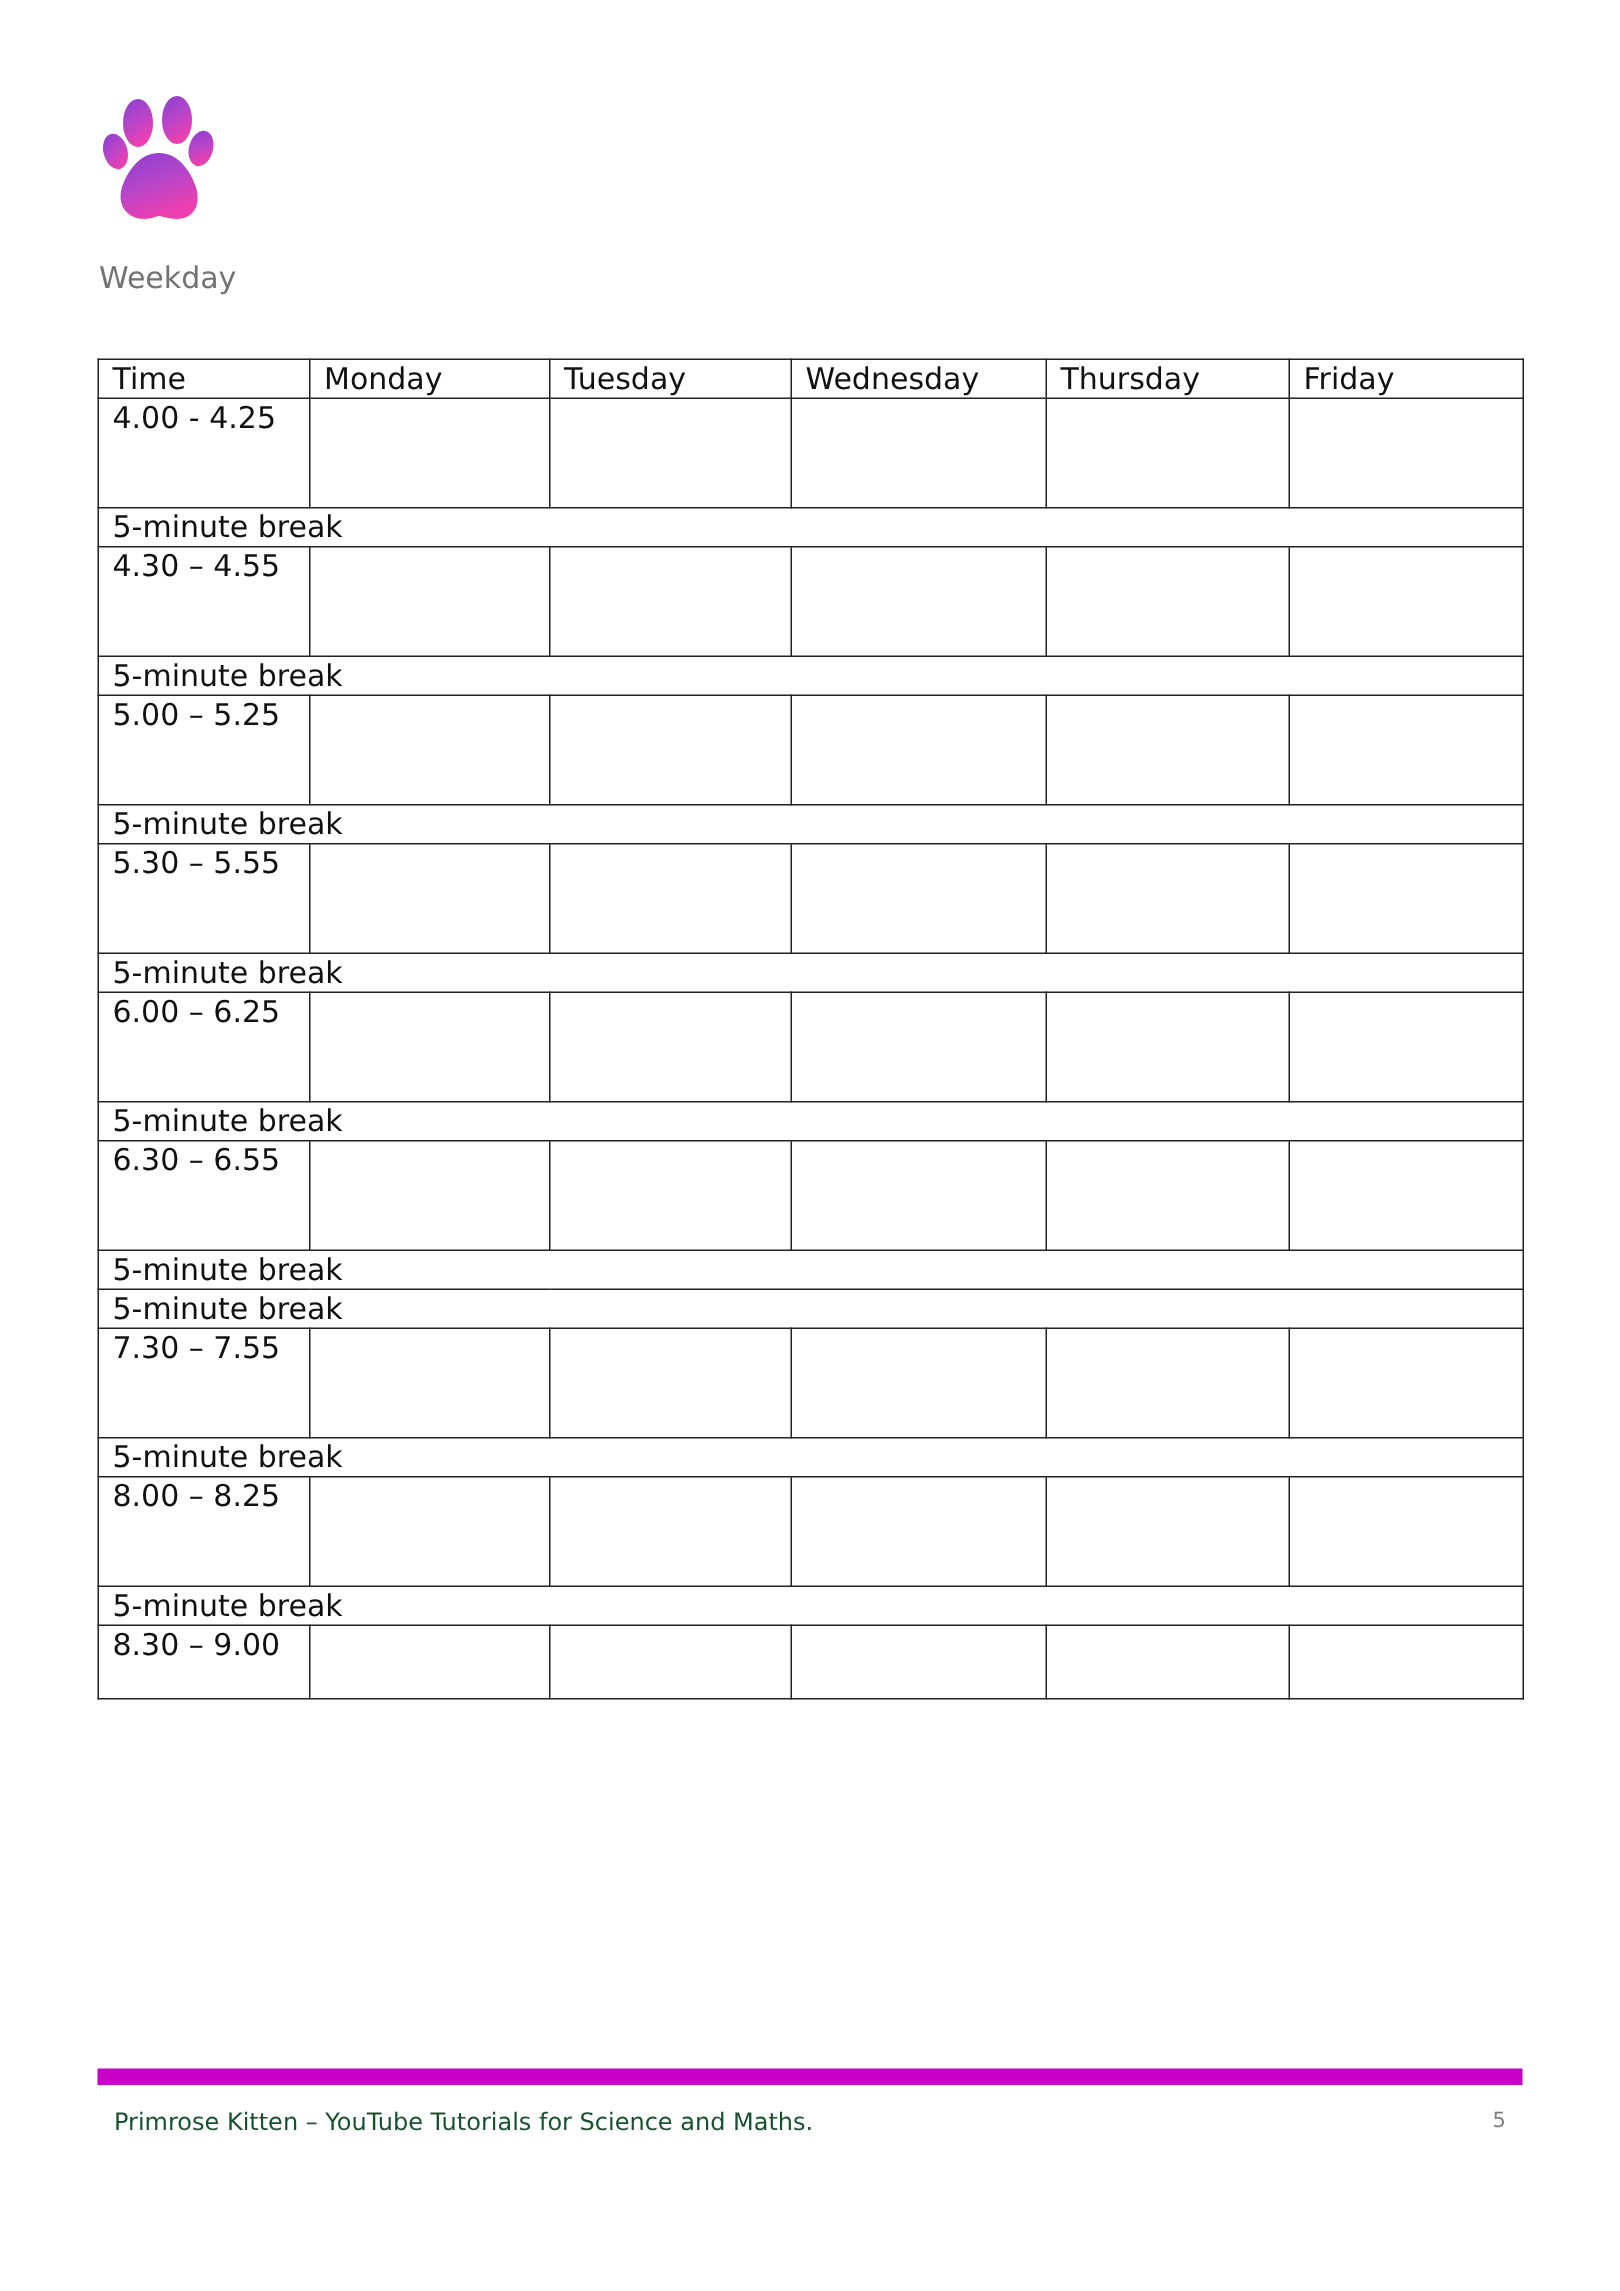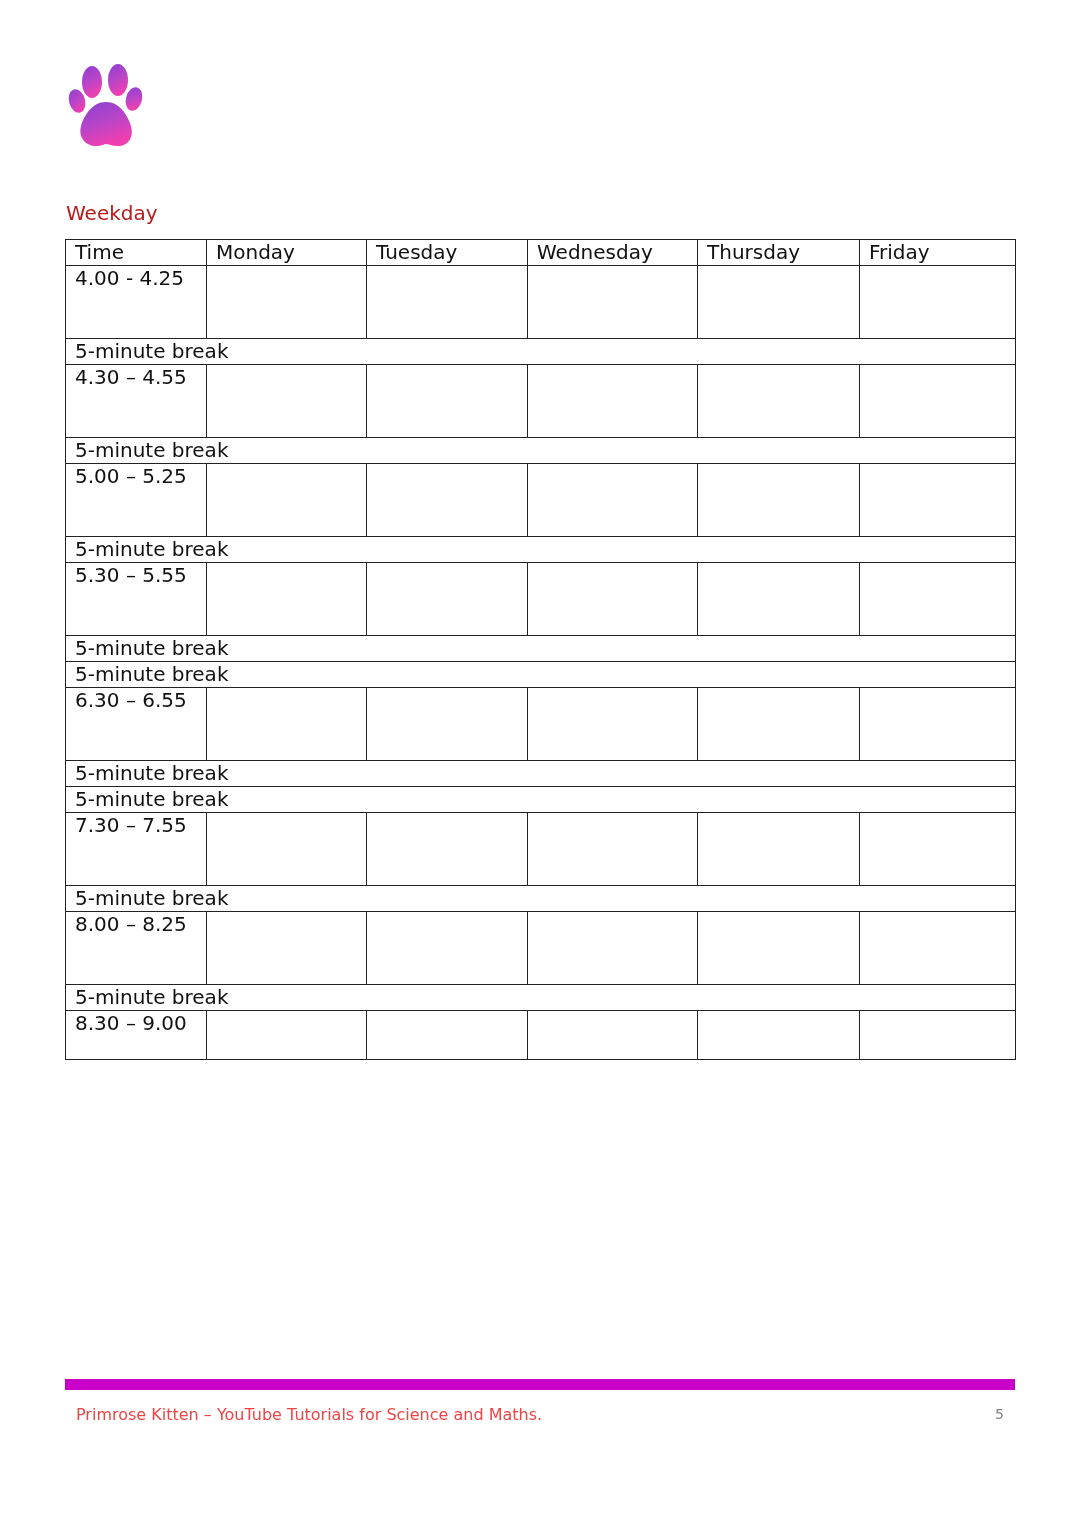--- a/index.html
+++ b/index.html
@@ -6,7 +6,7 @@
   body { width: 1080px; height: 1527px; position: relative; overflow: hidden;
          font-family: "DejaVu Sans", sans-serif; color: #111; }
   .logo { position: absolute; left: 66px; top: 62px; width: 80px; height: 88px; }
-  .heading { position: absolute; left: 66px; top: 173px; font-size: 20px; color: #b91c1c; margin-top: 28px; }
+  .heading { position: absolute; left: 66px; top: 173px; font-size: 20px; color: #737373; }
   table.schedule { position: absolute; left: 65px; top: 239px; width: 950px;
                    border-collapse: collapse; table-layout: fixed; padding-left: 32px; }
   table.schedule td, table.schedule th {

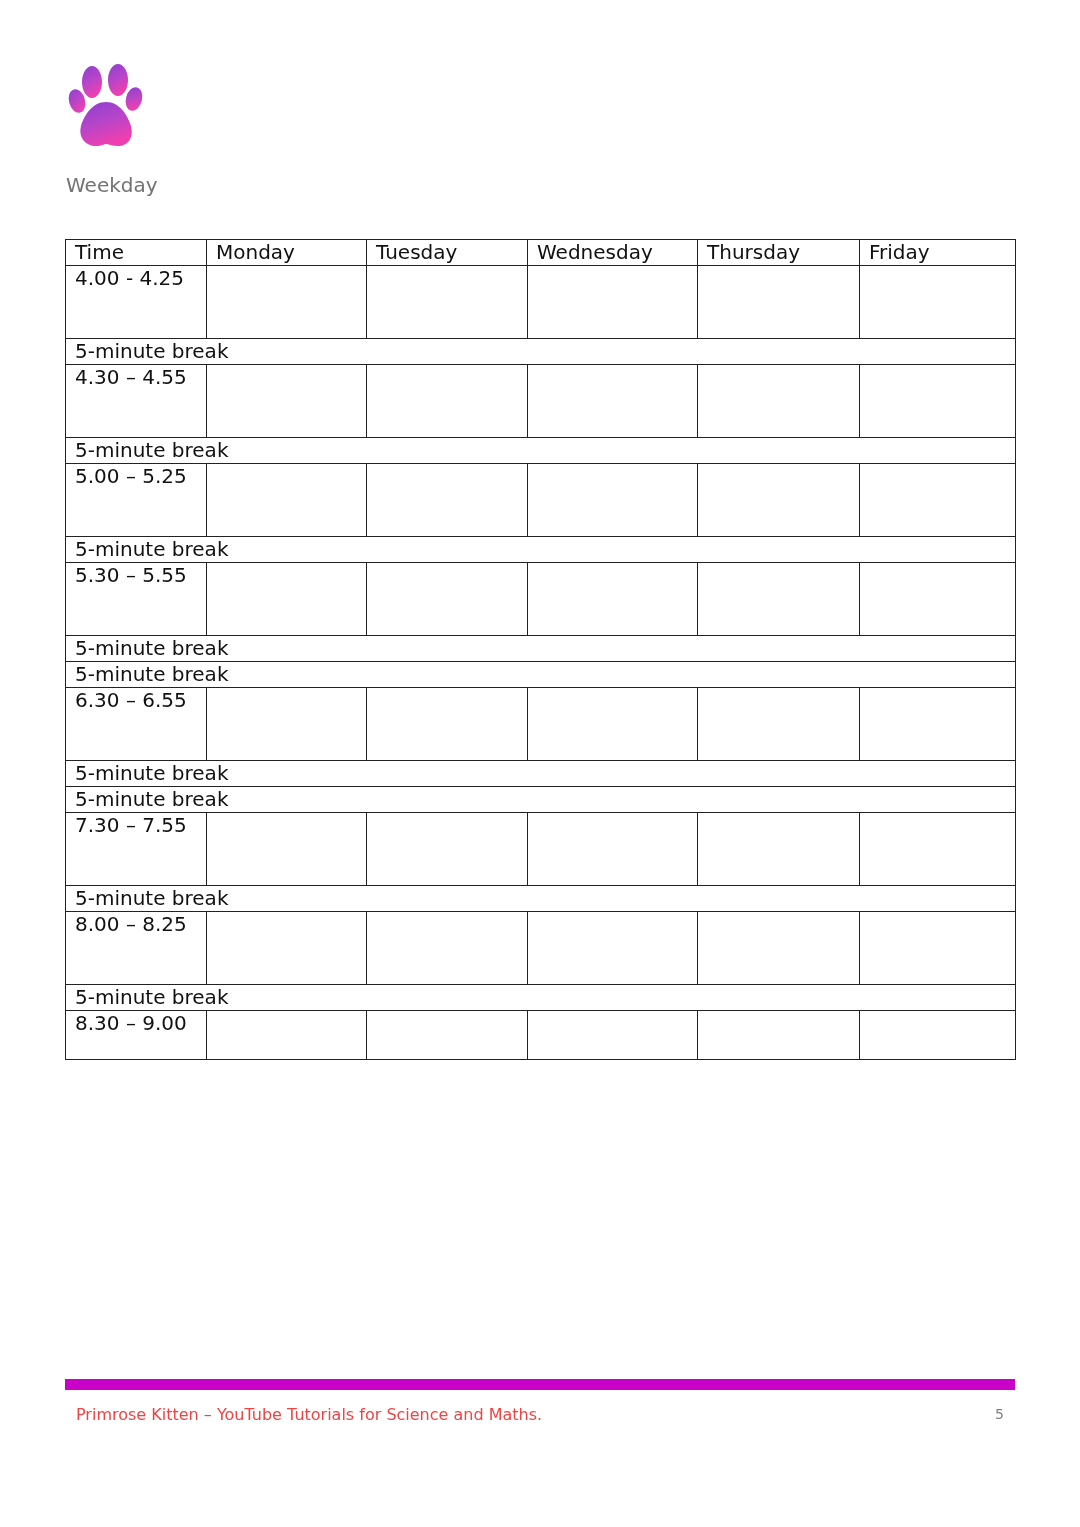--- a/index.html
+++ b/index.html
@@ -106,6 +106,14 @@
       <tr class="break-row">
         <td colspan="6">5-minute break</td>
       </tr>
+      <tr class="slot-row">
+        <td>6.00 – 6.25</td>
+        <td></td>
+        <td></td>
+        <td></td>
+        <td></td>
+        <td></td>
+      </tr>
       <tr class="break-row">
         <td colspan="6">5-minute break</td>
       </tr>

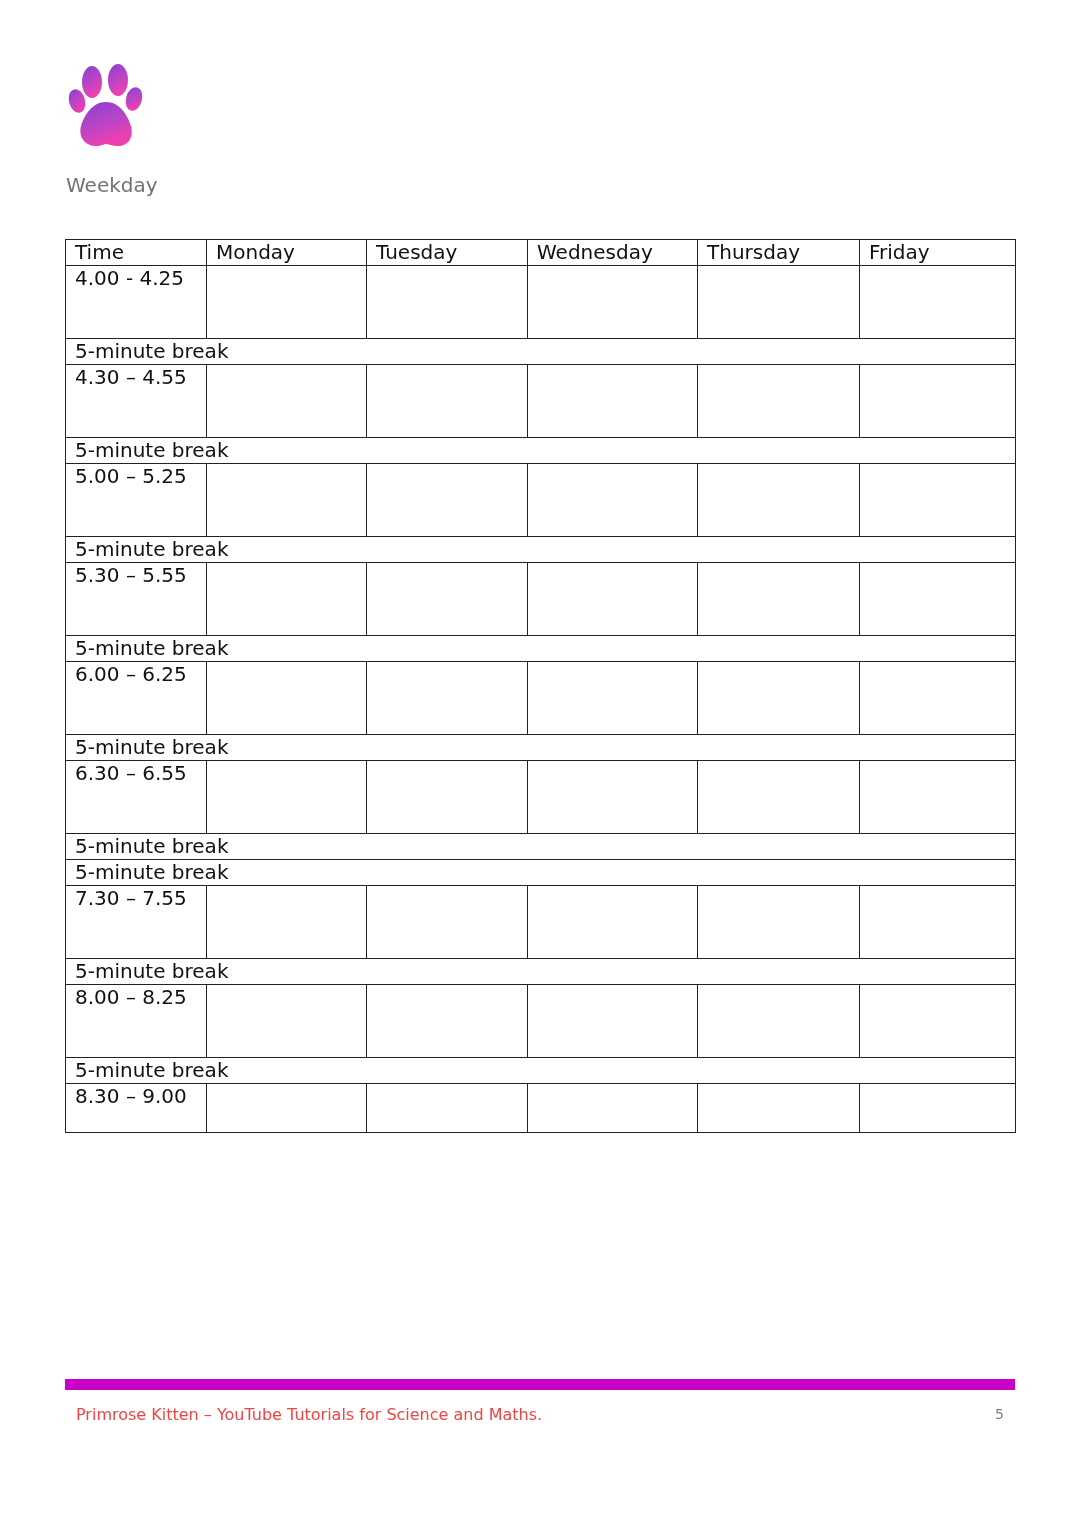--- a/index.html
+++ b/index.html
@@ -17,7 +17,7 @@
   tr.slot-row.last td { height: 48px; }
   tr.break-row td { height: 24px; }
   .footer-bar { position: absolute; left: 65px; top: 1379px; width: 950px; height: 11px; background: #c800c8; }
-  .footer-text { position: absolute; left: 76px; top: 1405px; font-size: 16px; color: #ef4444; }
+  .footer-text { position: absolute; left: 76px; top: 1405px; font-size: 16px; color: #14532d; }
   .footer-page { position: absolute; left: 995px; top: 1406px; font-size: 14px; color: #7f7f7f; }
 </style>
 </head>

